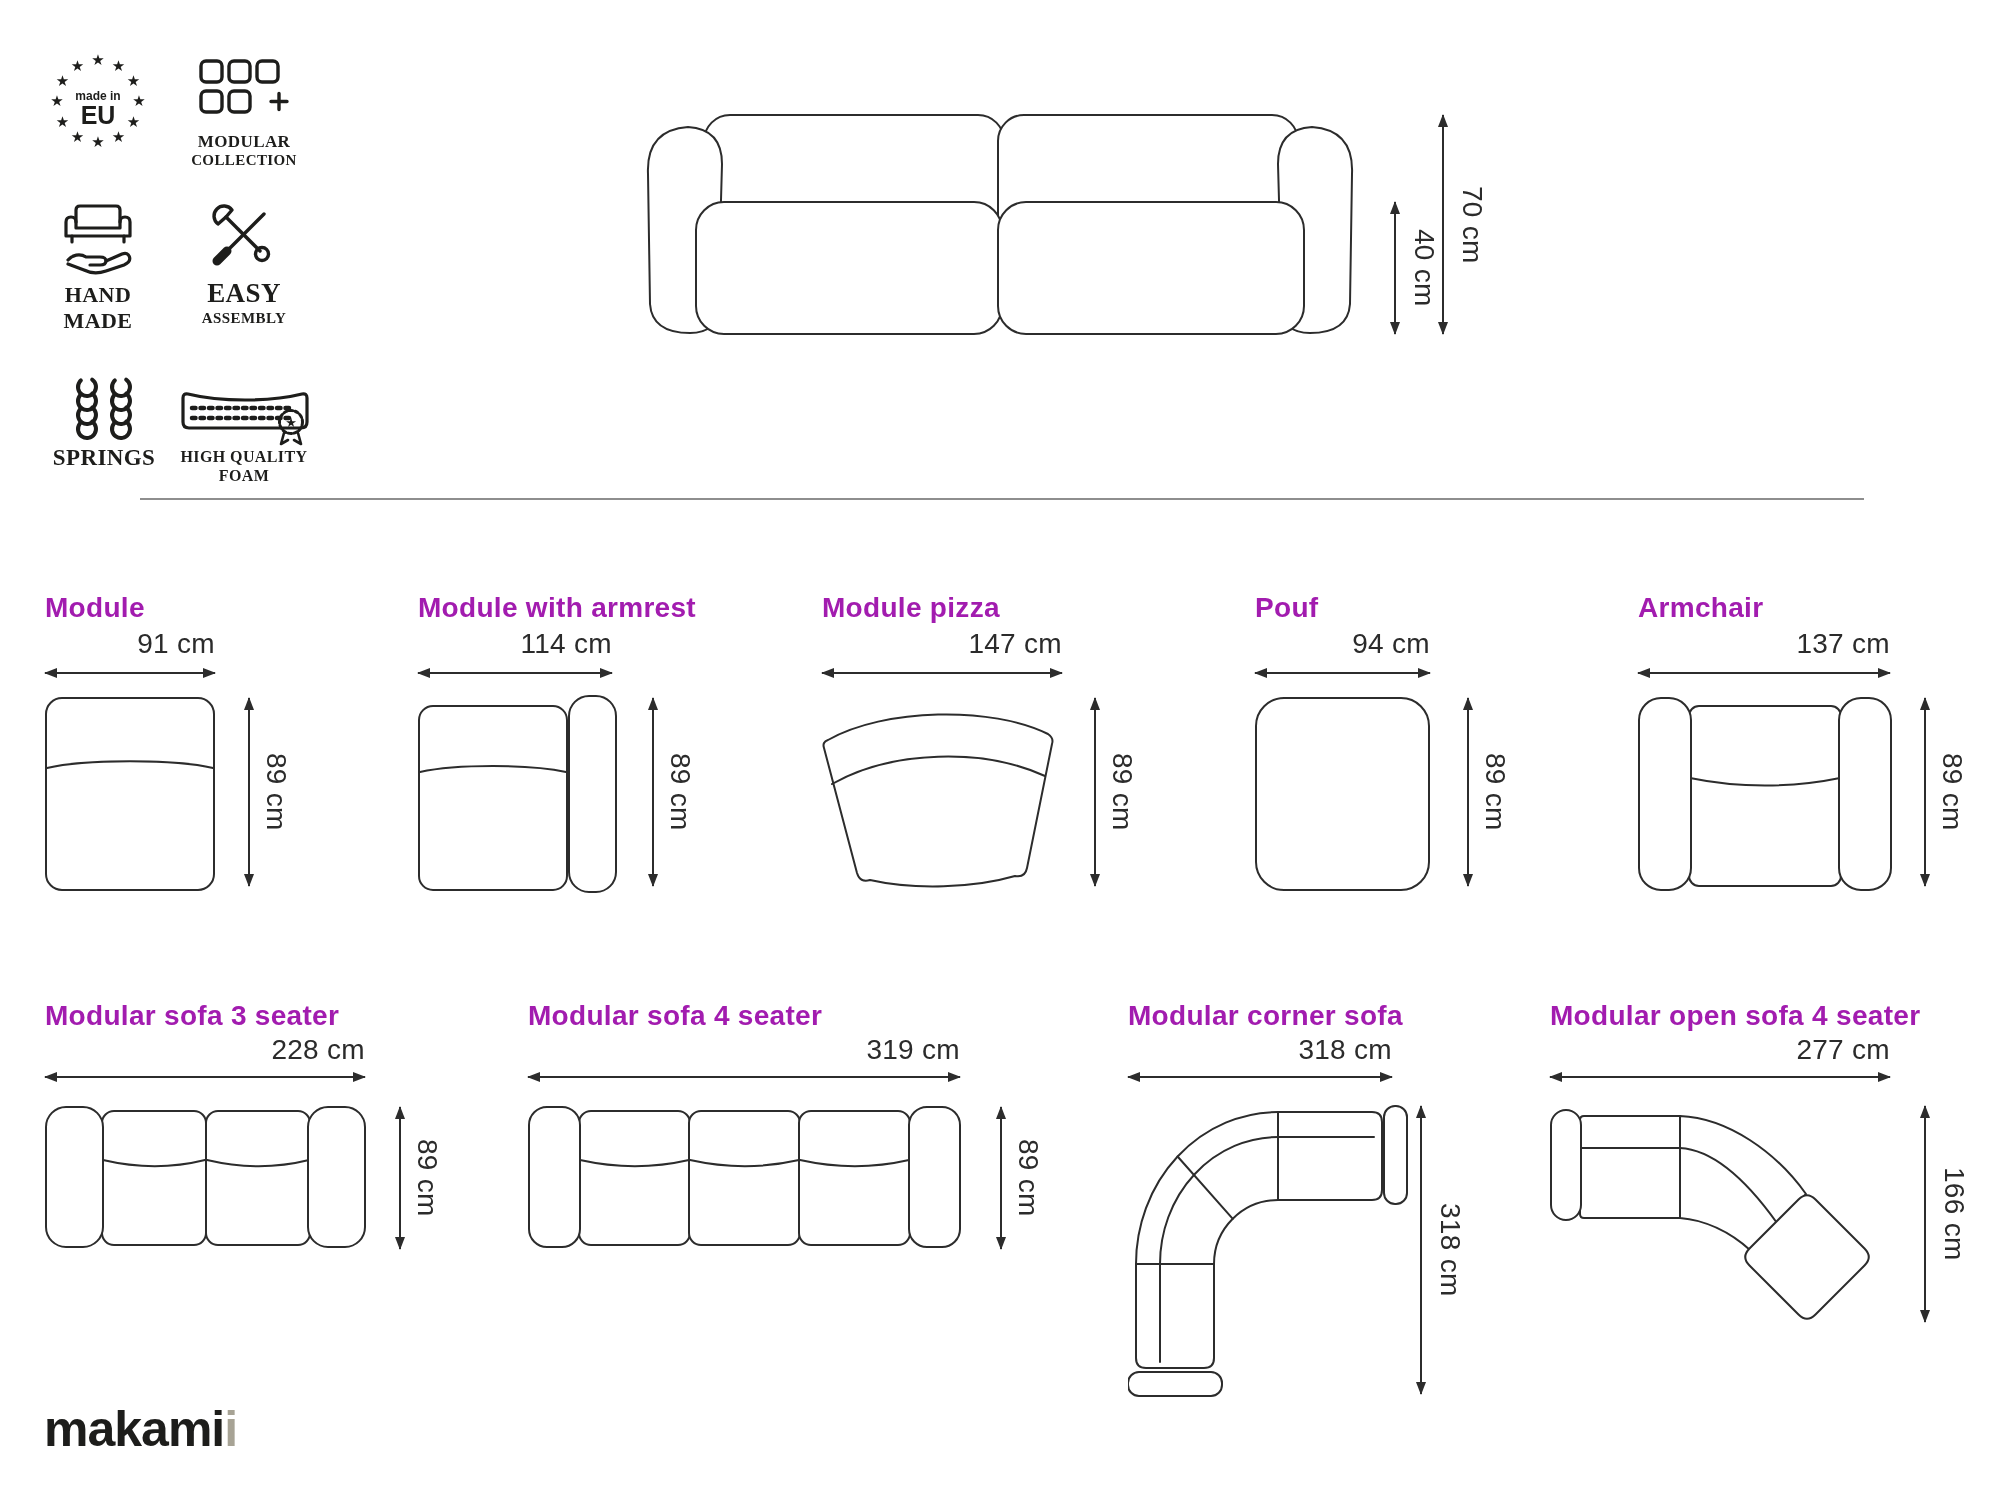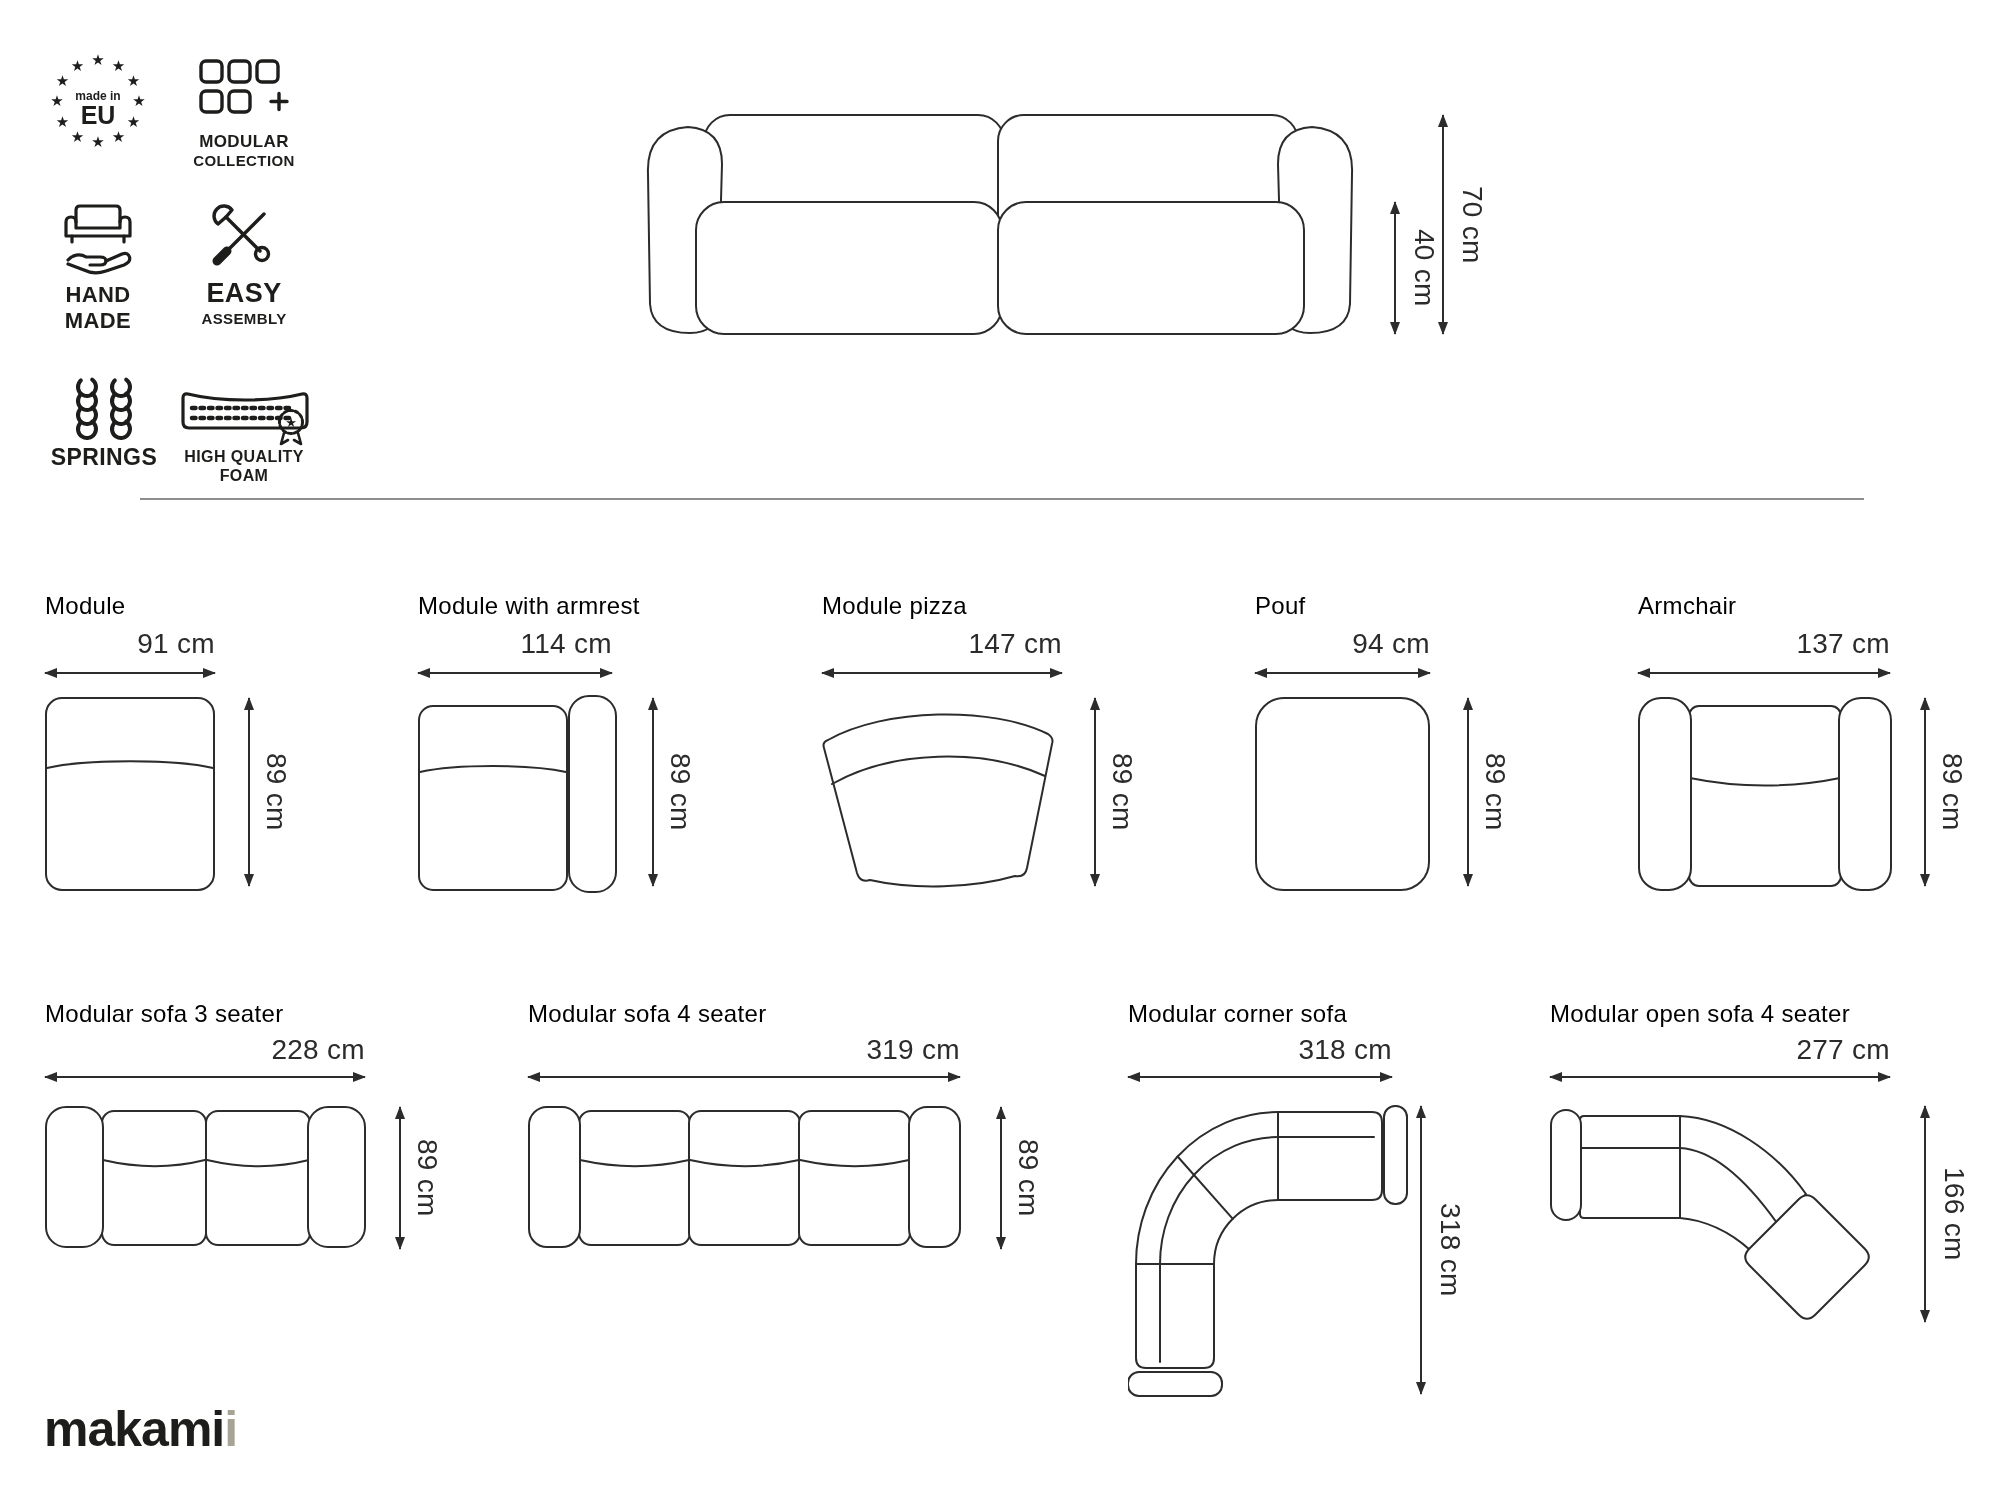--- a/index.html
+++ b/index.html
@@ -30,7 +30,7 @@
   
   .icon *{stroke:#1d1d1b;fill:none;stroke-linecap:round;stroke-linejoin:round;}
   .icon text{stroke:none;fill:#1d1d1b;}
-  .badge-label{text-align:center;font-weight:700;color:#1d1d1b;line-height:1.18;letter-spacing:.4px;}
+  .badge-label{text-align:center;font-weight:700;color:#1d1d1b;line-height:1.18;letter-spacing:.4px;font-family:Liberation Serif, serif;}
   .divider{border-top:2px solid #8e8e8e;height:0;}
   .hero-title{font-size:38px;font-weight:800;letter-spacing:1.5px;text-align:center;color:#111;}
   .logo{font-size:50px;font-weight:700;letter-spacing:-1px;color:#1d1d1b;}

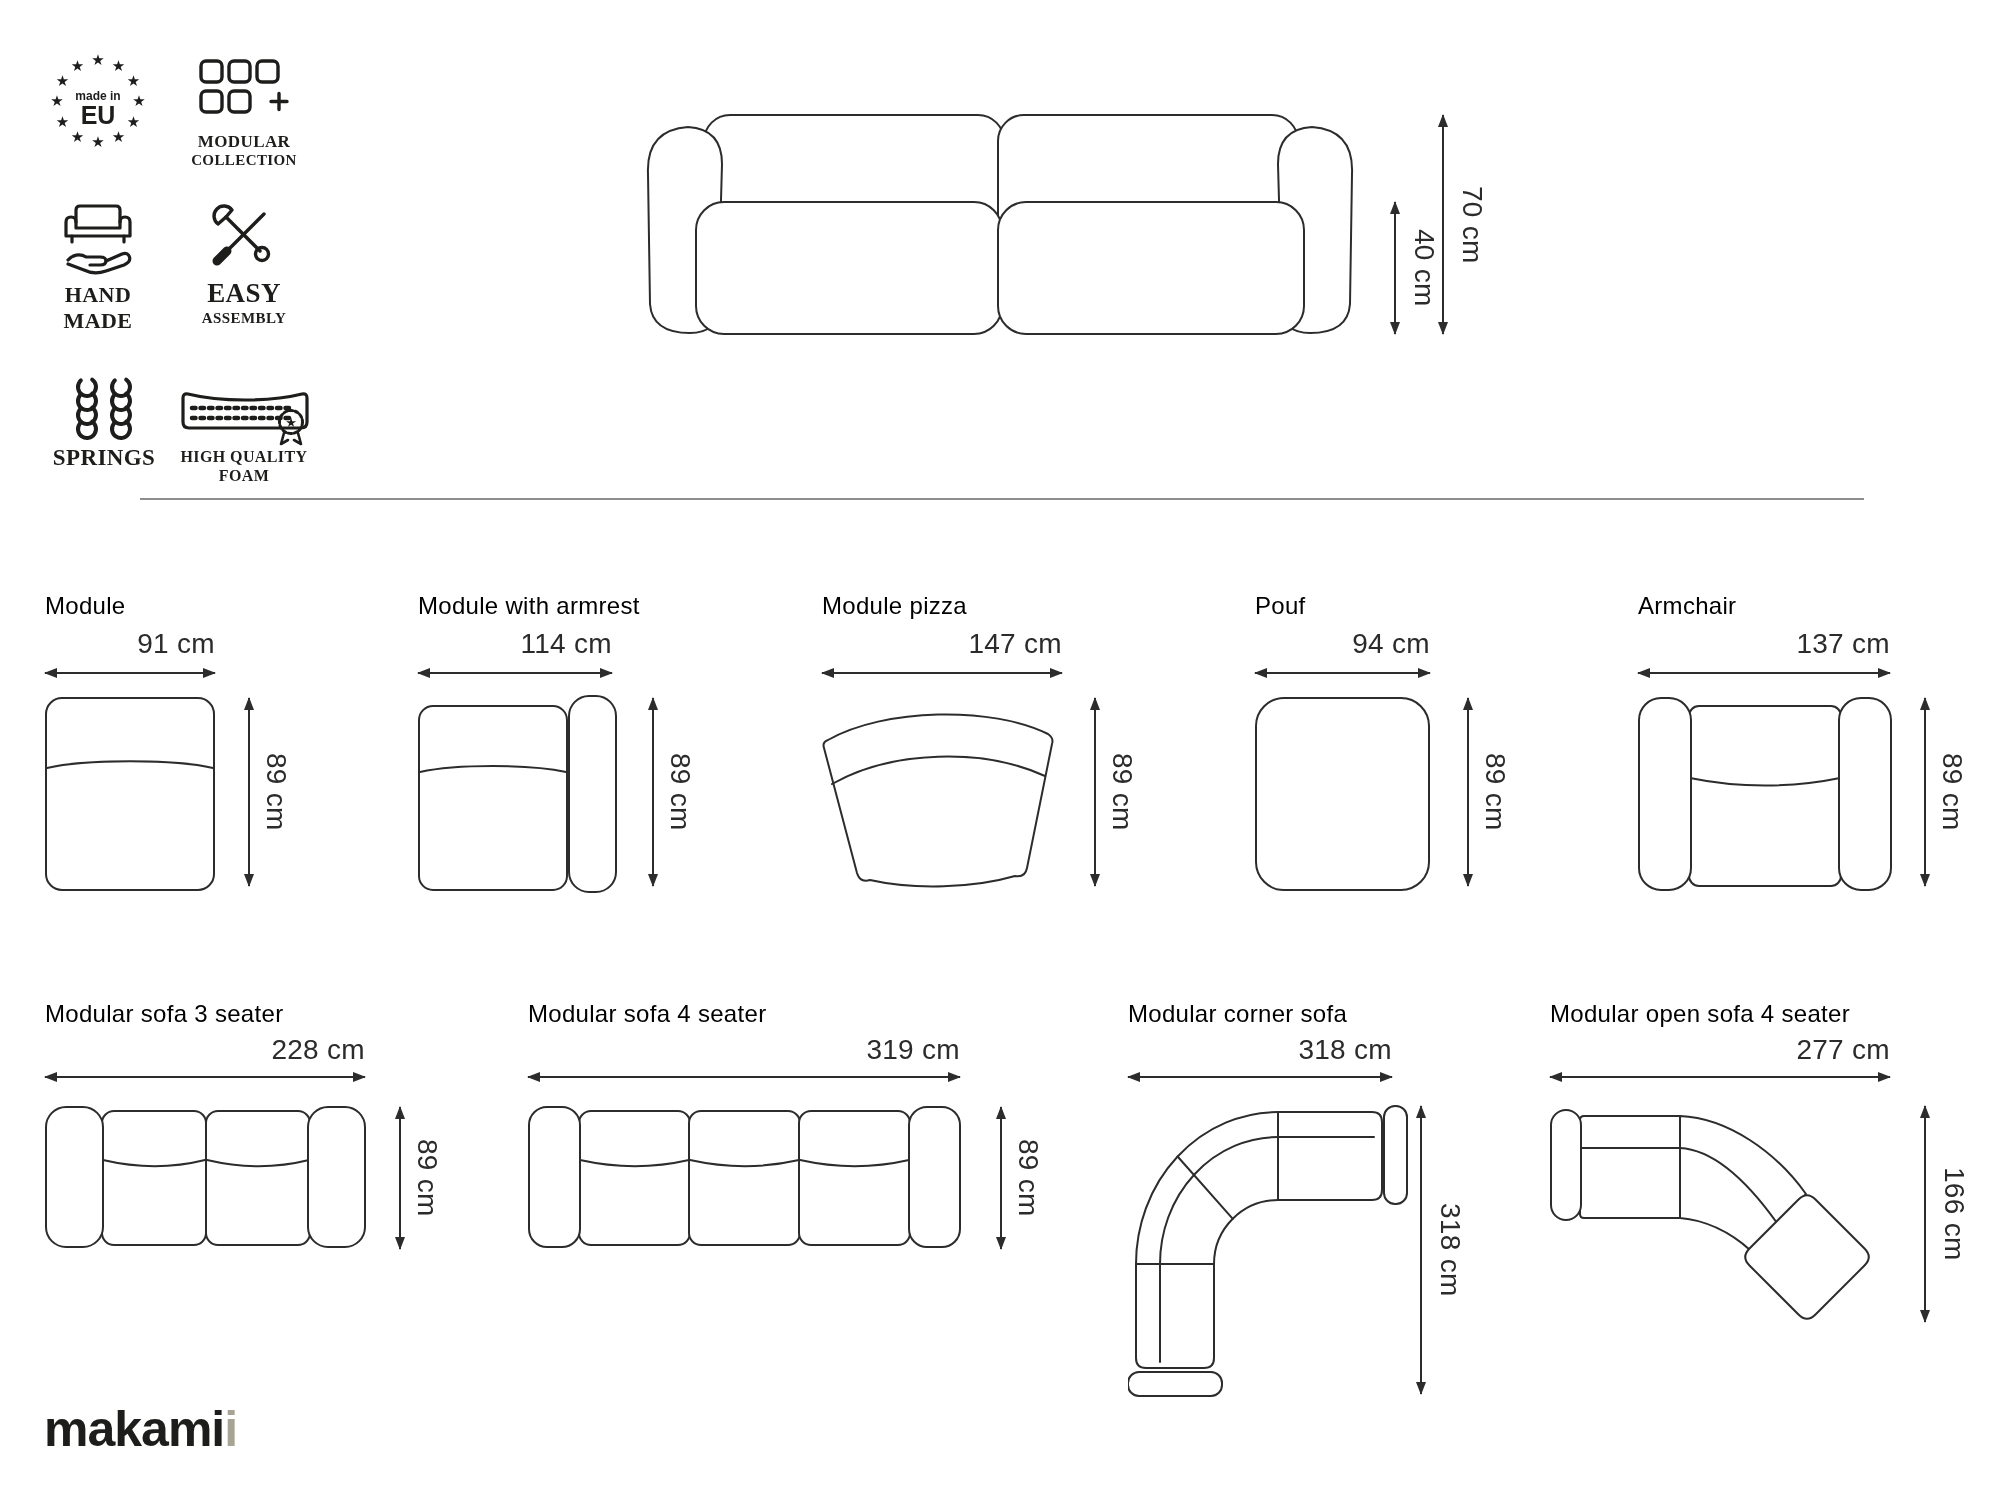--- a/index.html
+++ b/index.html
@@ -22,7 +22,7 @@
   .dim-w{text-align:right;}
   .dim-d{display:flex;align-items:center;justify-content:center;width:36px;}
   .dim-d span{writing-mode:vertical-rl;}
-  .p-label{font-size:24px;font-weight:400;color:#000000;letter-spacing:.3px;white-space:nowrap;}
+  .p-label{font-size:28px;font-weight:700;color:#a21caf;letter-spacing:.3px;white-space:nowrap;}
   
   .dwg *{stroke:#2c2c2c;stroke-width:2;stroke-linecap:round;stroke-linejoin:round;}
   .dwg .sh{fill:#ffffff;}

